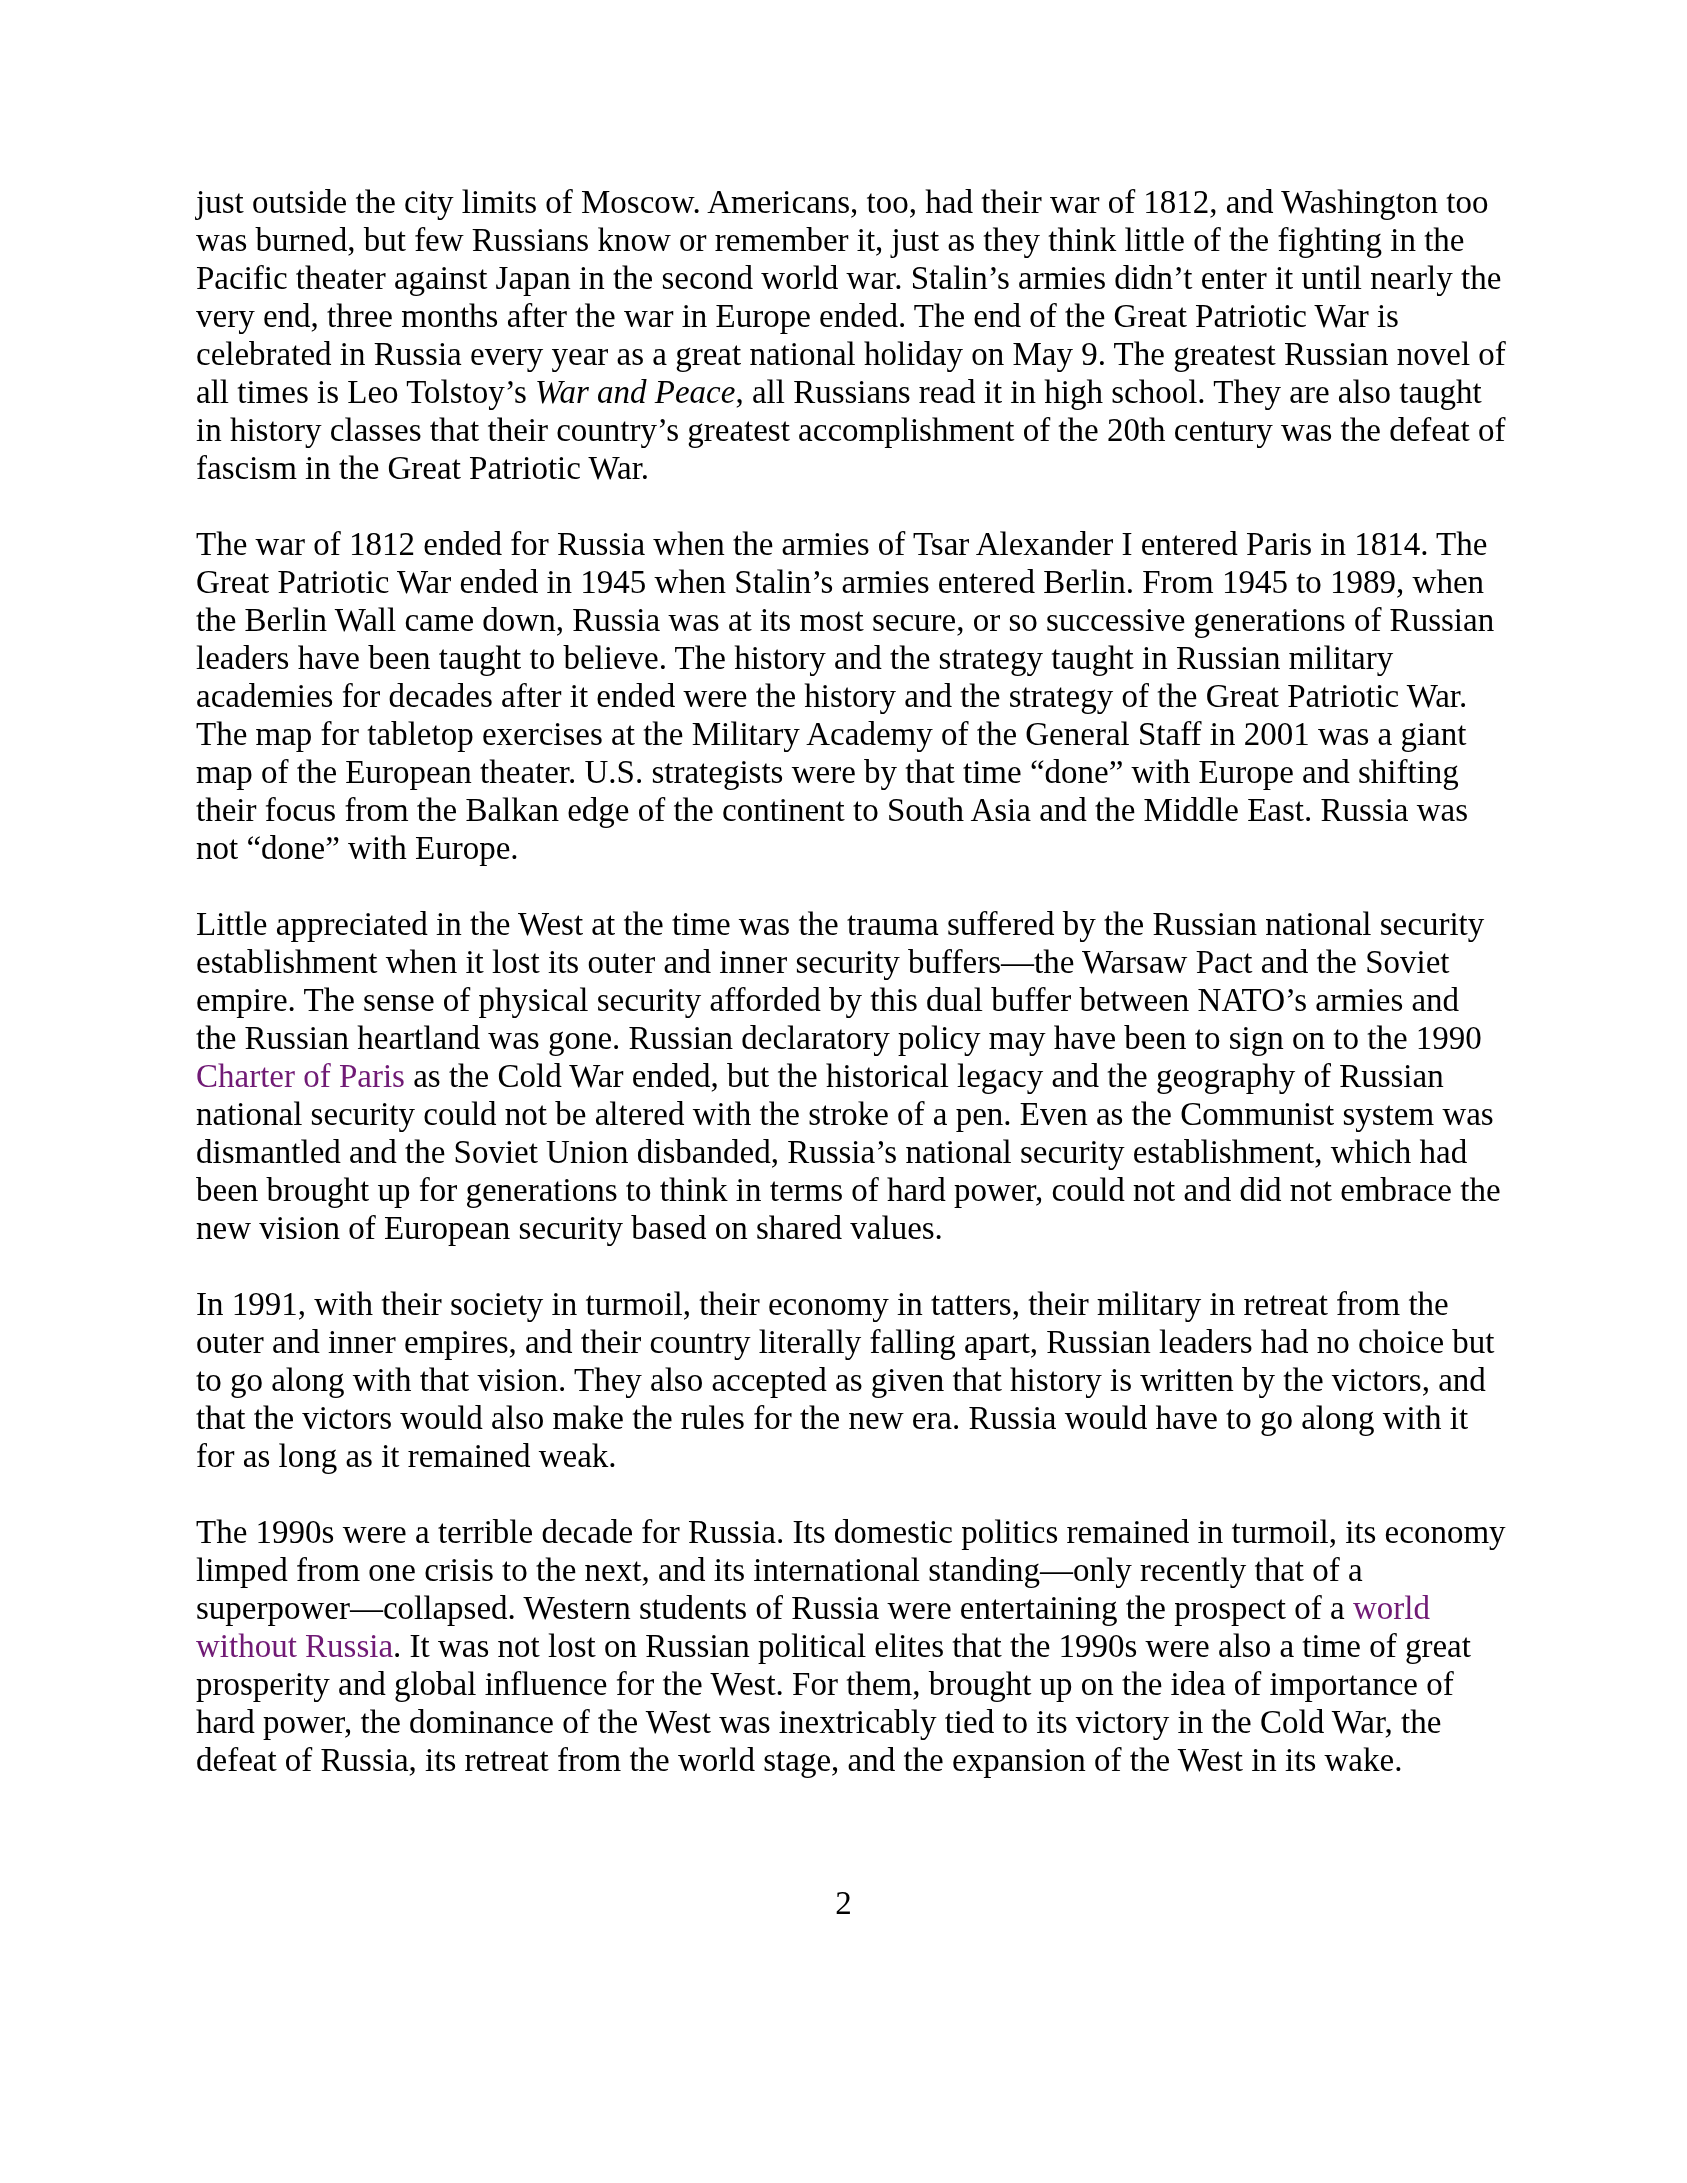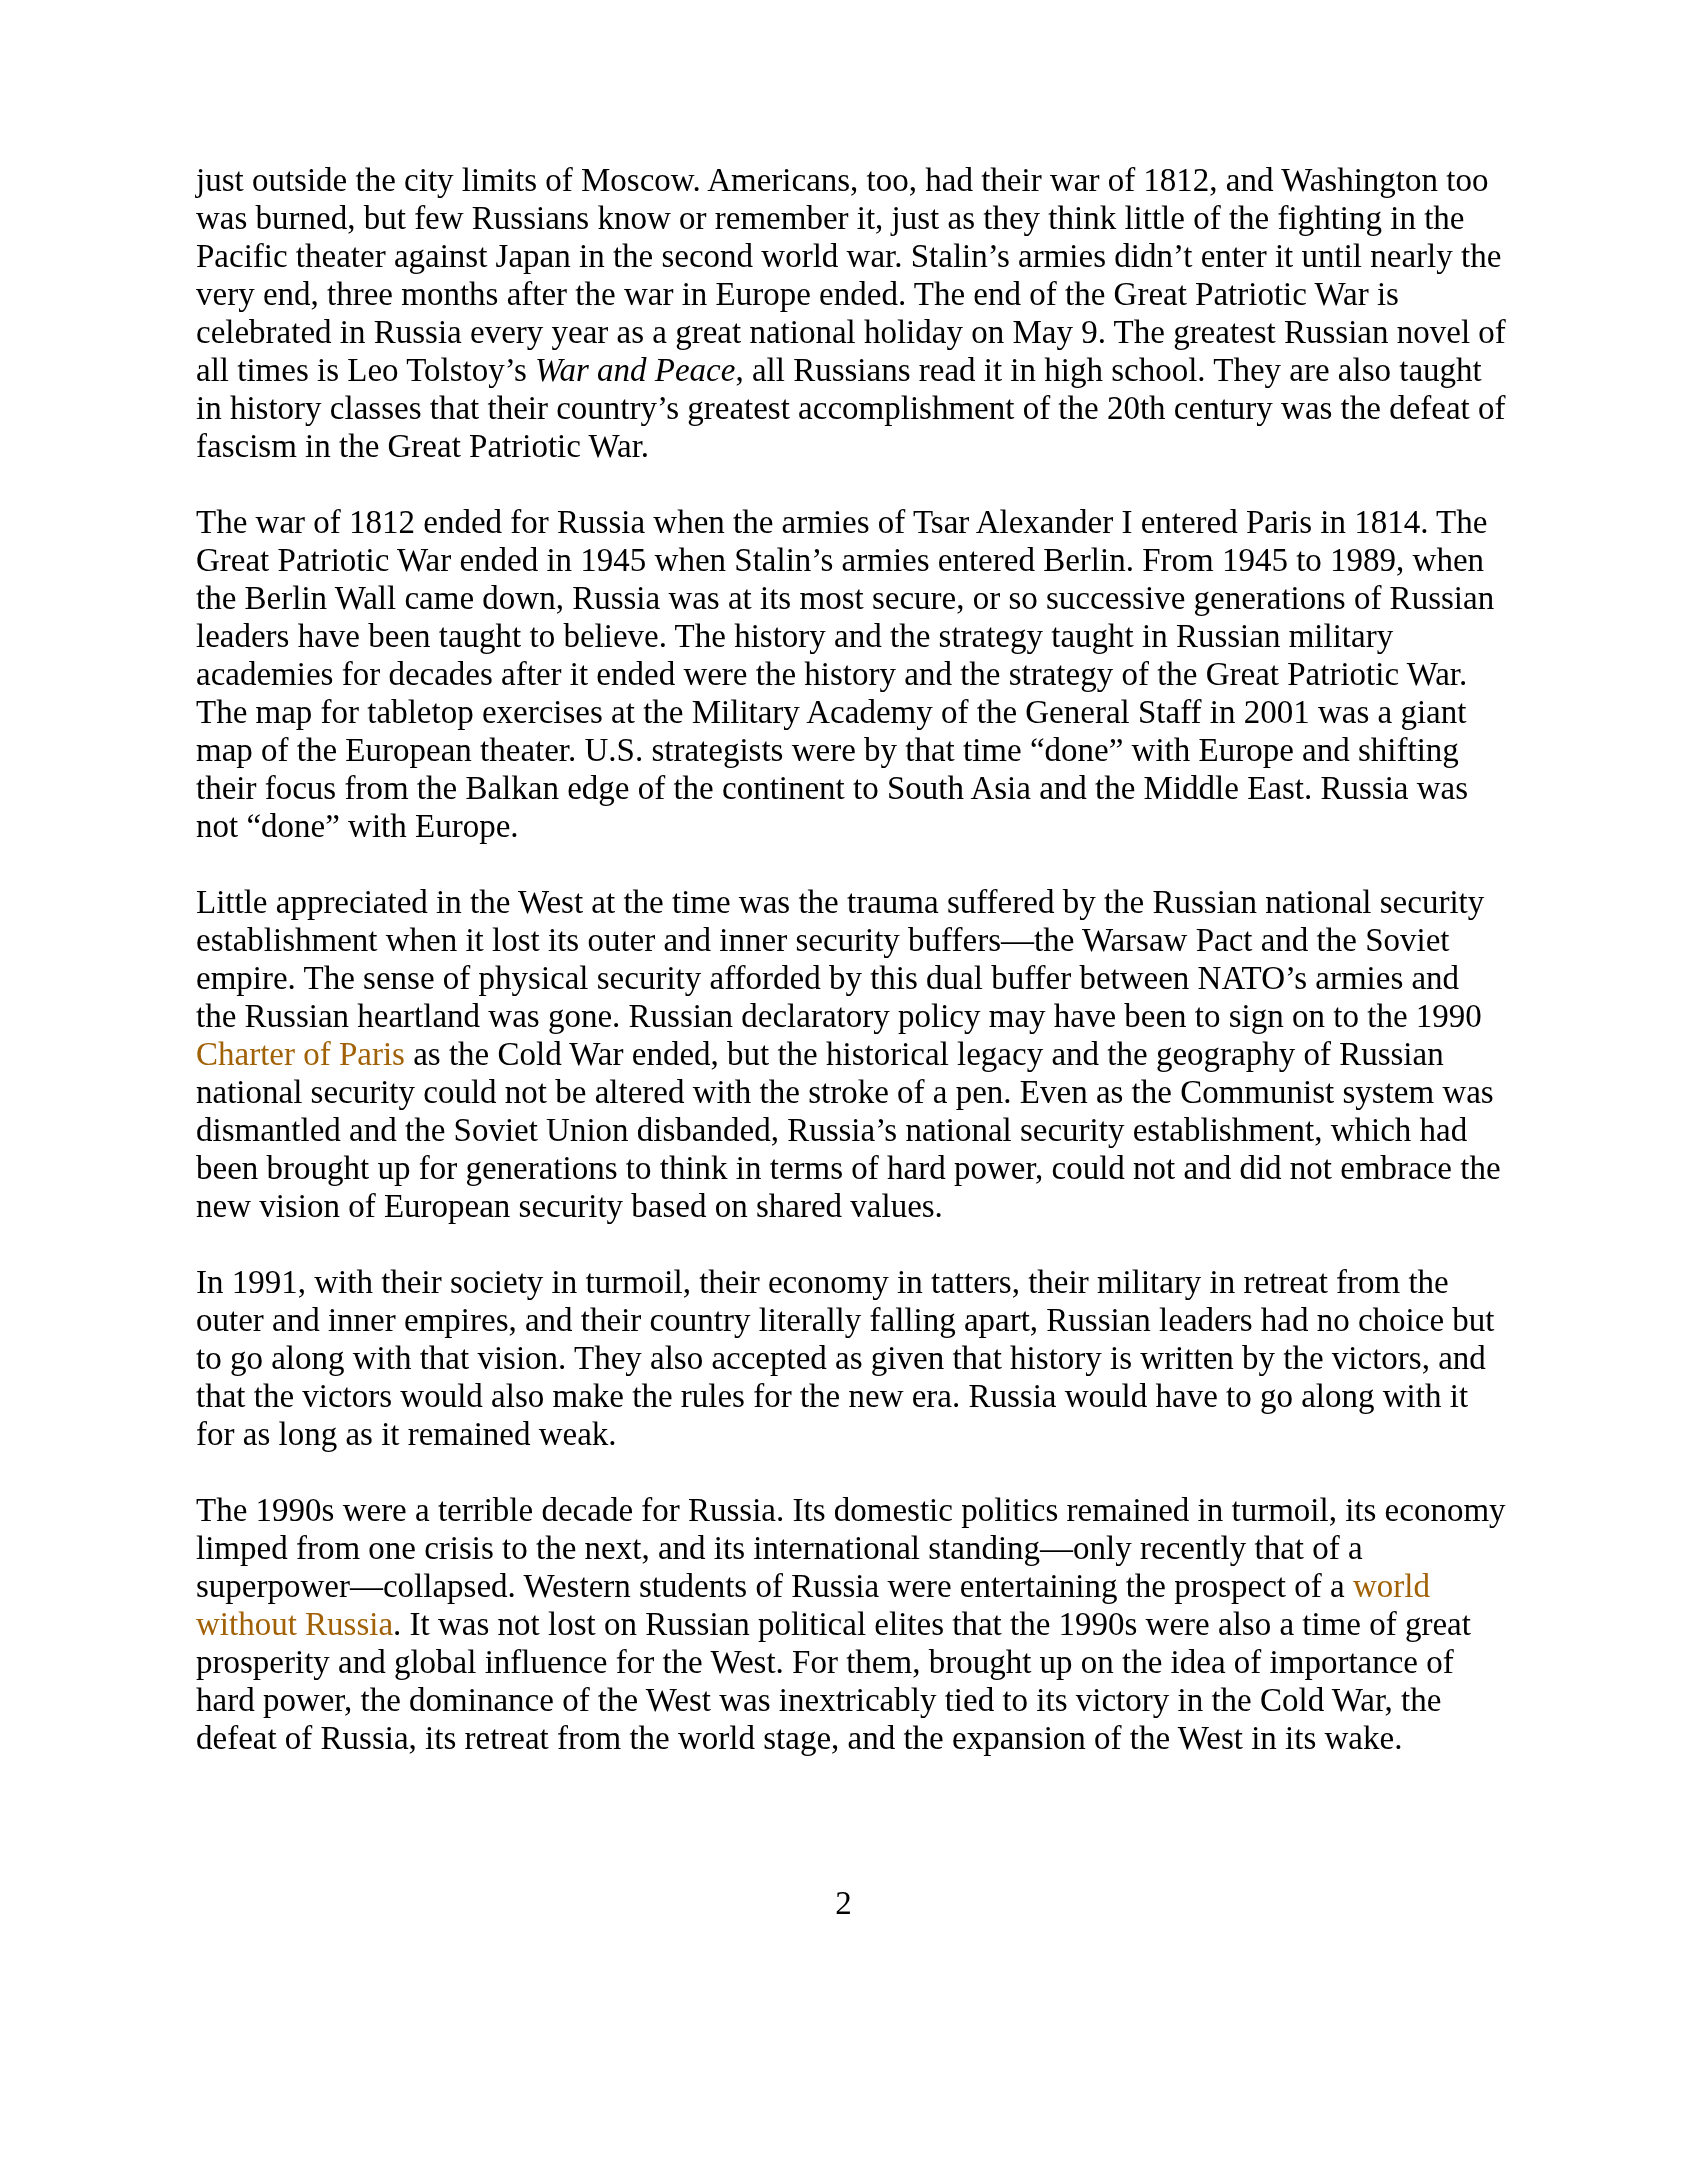--- a/index.html
+++ b/index.html
@@ -9,7 +9,7 @@
     color: #000000;
   }
   .page-body {
-    position: absolute; left: 196px; top: 161px; width: 1310px;
+    position: absolute; left: 196px; top: 183px; width: 1310px;
     font-size: 33px; line-height: 38px;
   }
   .para { margin: 0 0 38px 0; }

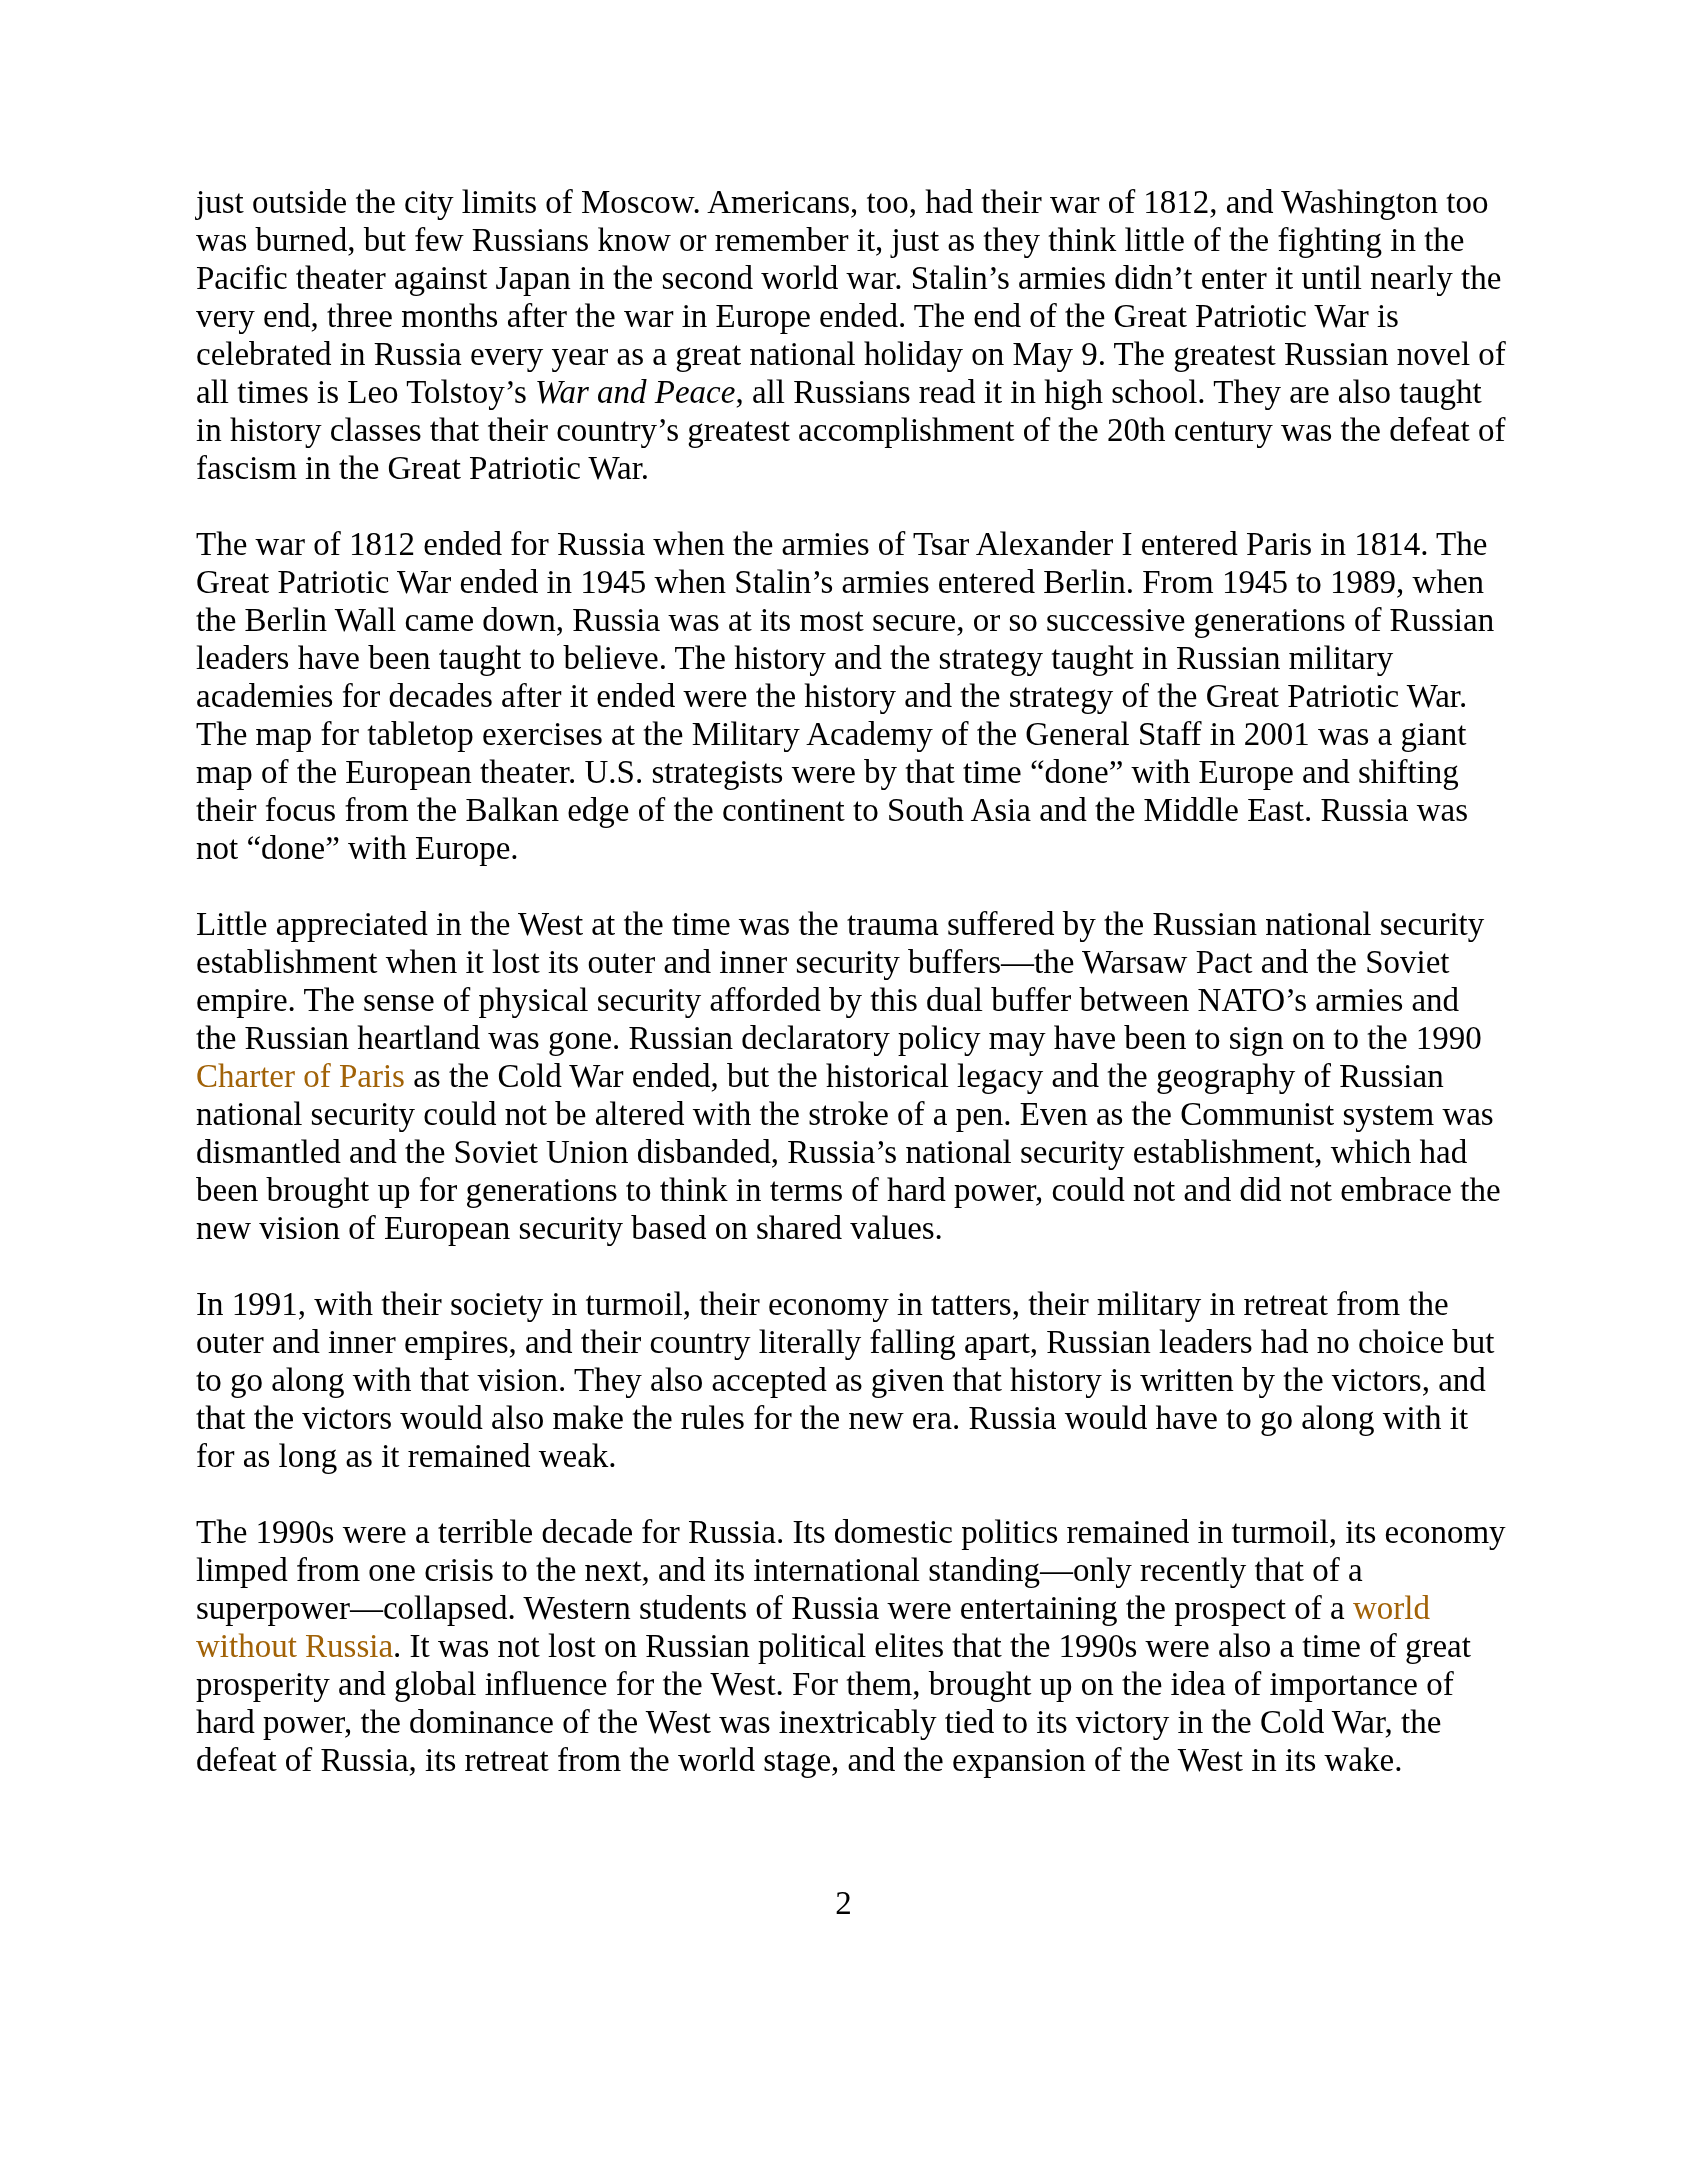--- a/index.html
+++ b/index.html
@@ -14,7 +14,7 @@
   }
   .para { margin: 0 0 38px 0; }
   .para span { }
-  .link { color: #a16207; text-decoration: none; cursor: pointer; }
+  .link { color: #701a75; text-decoration: none; cursor: pointer; }
   .em { font-style: italic; }
   .page-number {
     position: absolute; left: 0; width: 1687px; top: 1884px;

